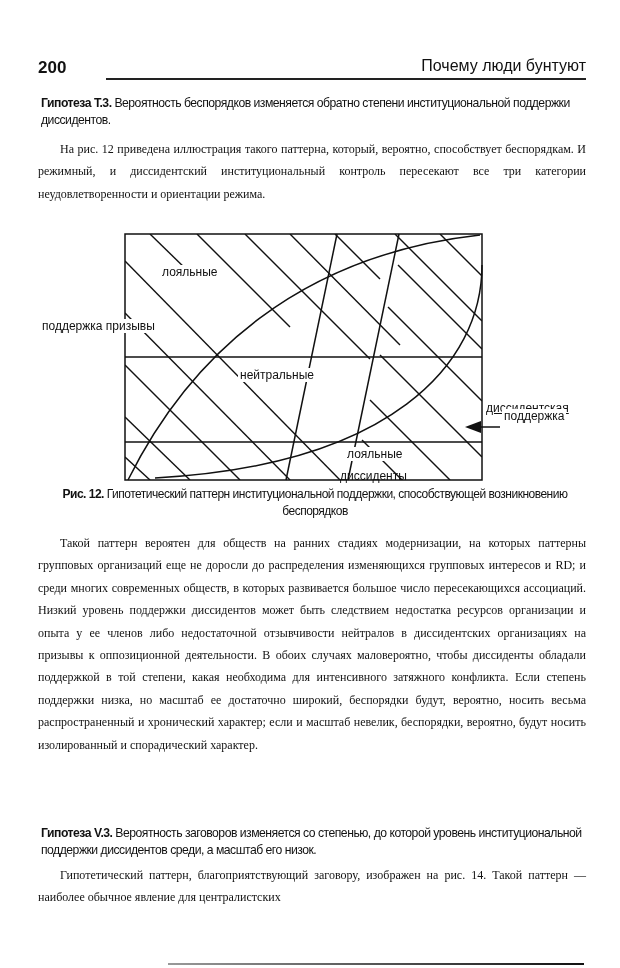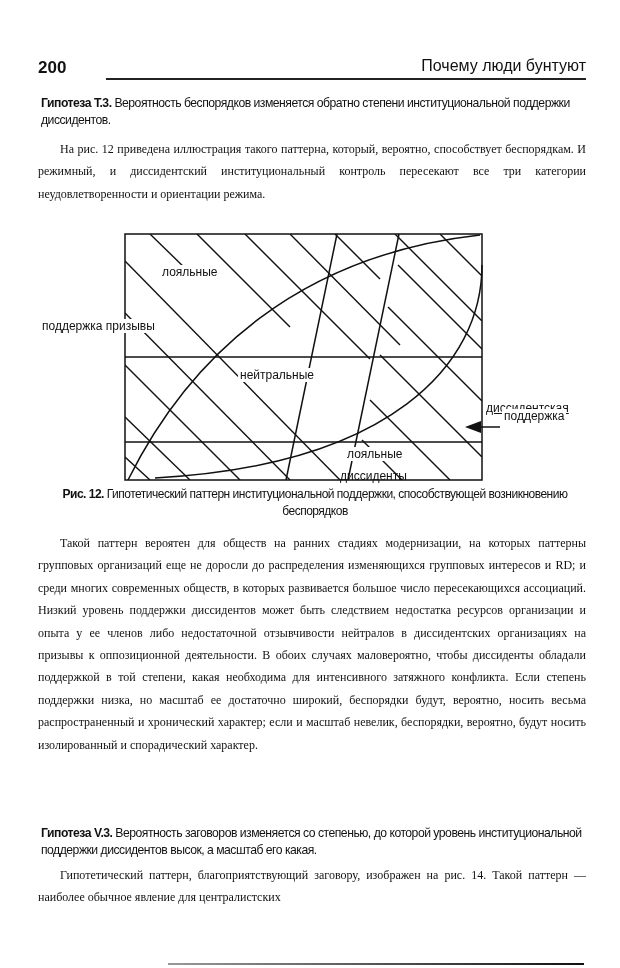--- a/index.html
+++ b/index.html
@@ -100,7 +100,7 @@
 
 <div class="hyp" style="top:825px;">
   <b>Гипотеза V.3.</b>
-  <span>Вероятность заговоров изменяется со степенью, до которой уровень институциональной поддержки диссидентов высок, а масштаб его какая.</span>
+  <span>Вероятность заговоров изменяется со степенью, до которой уровень институциональной поддержки диссидентов среди, а масштаб его низок.</span>
 </div>
 
 <div class="para" style="top:864px;">

